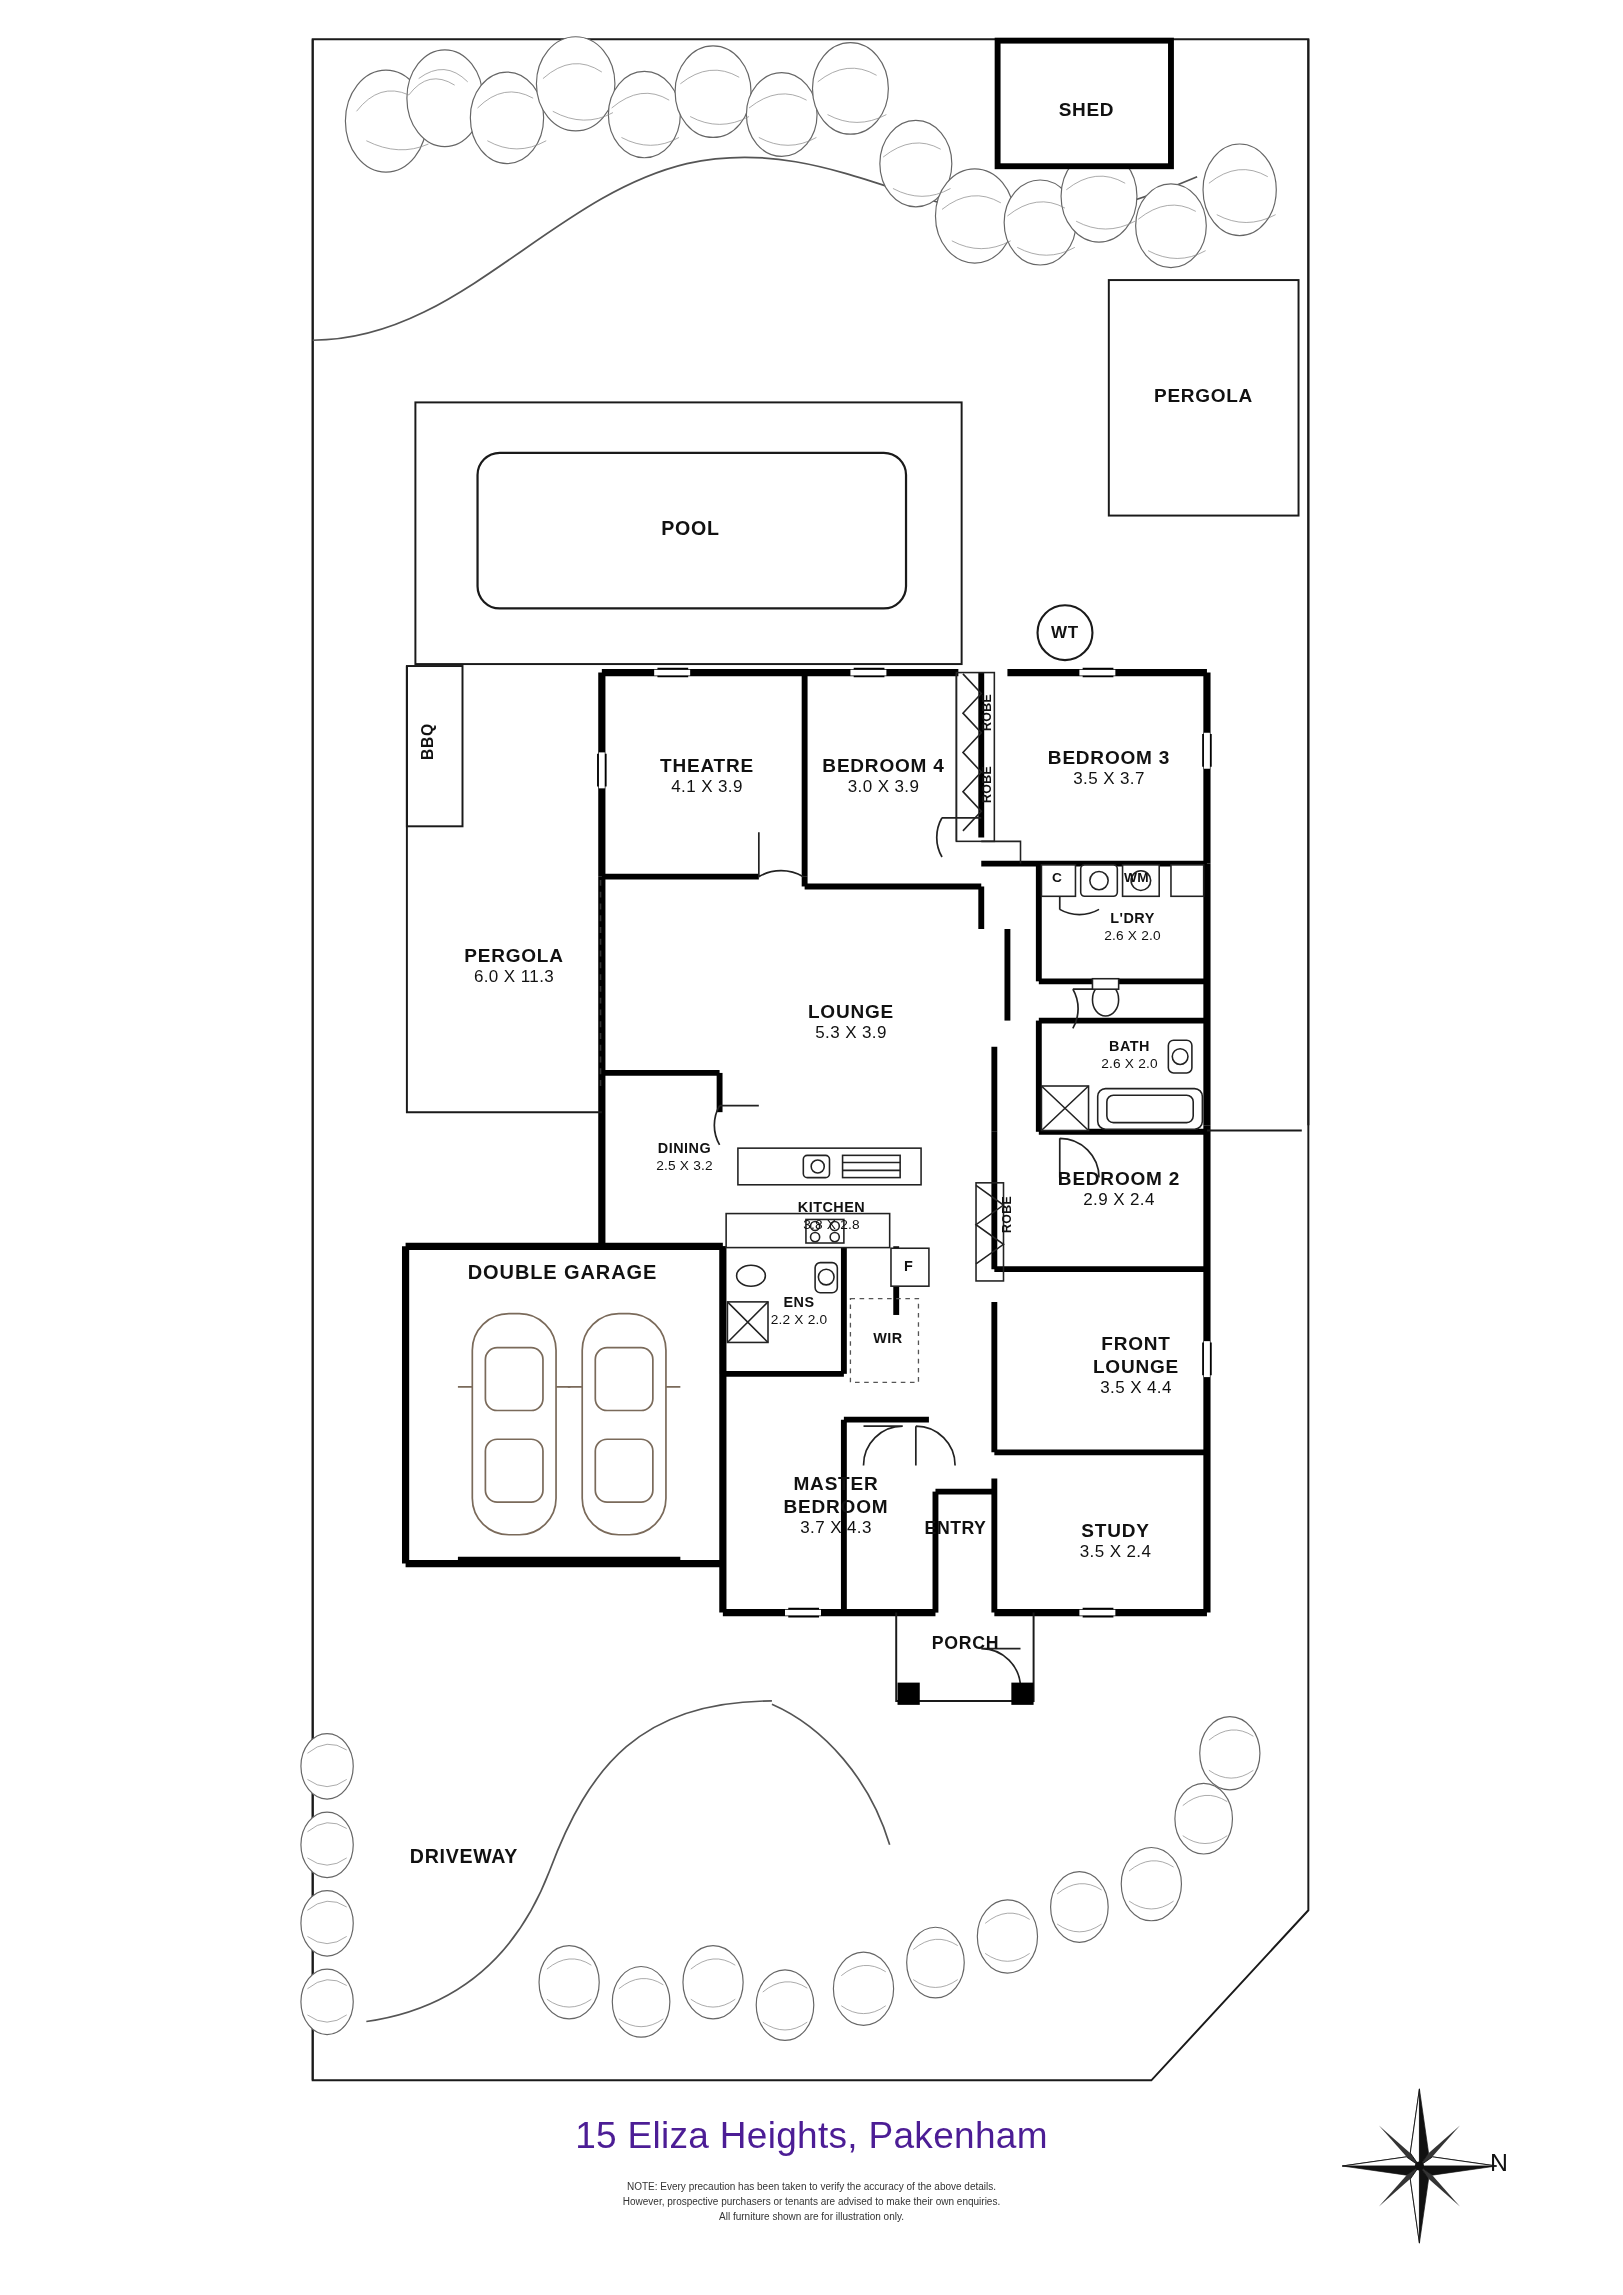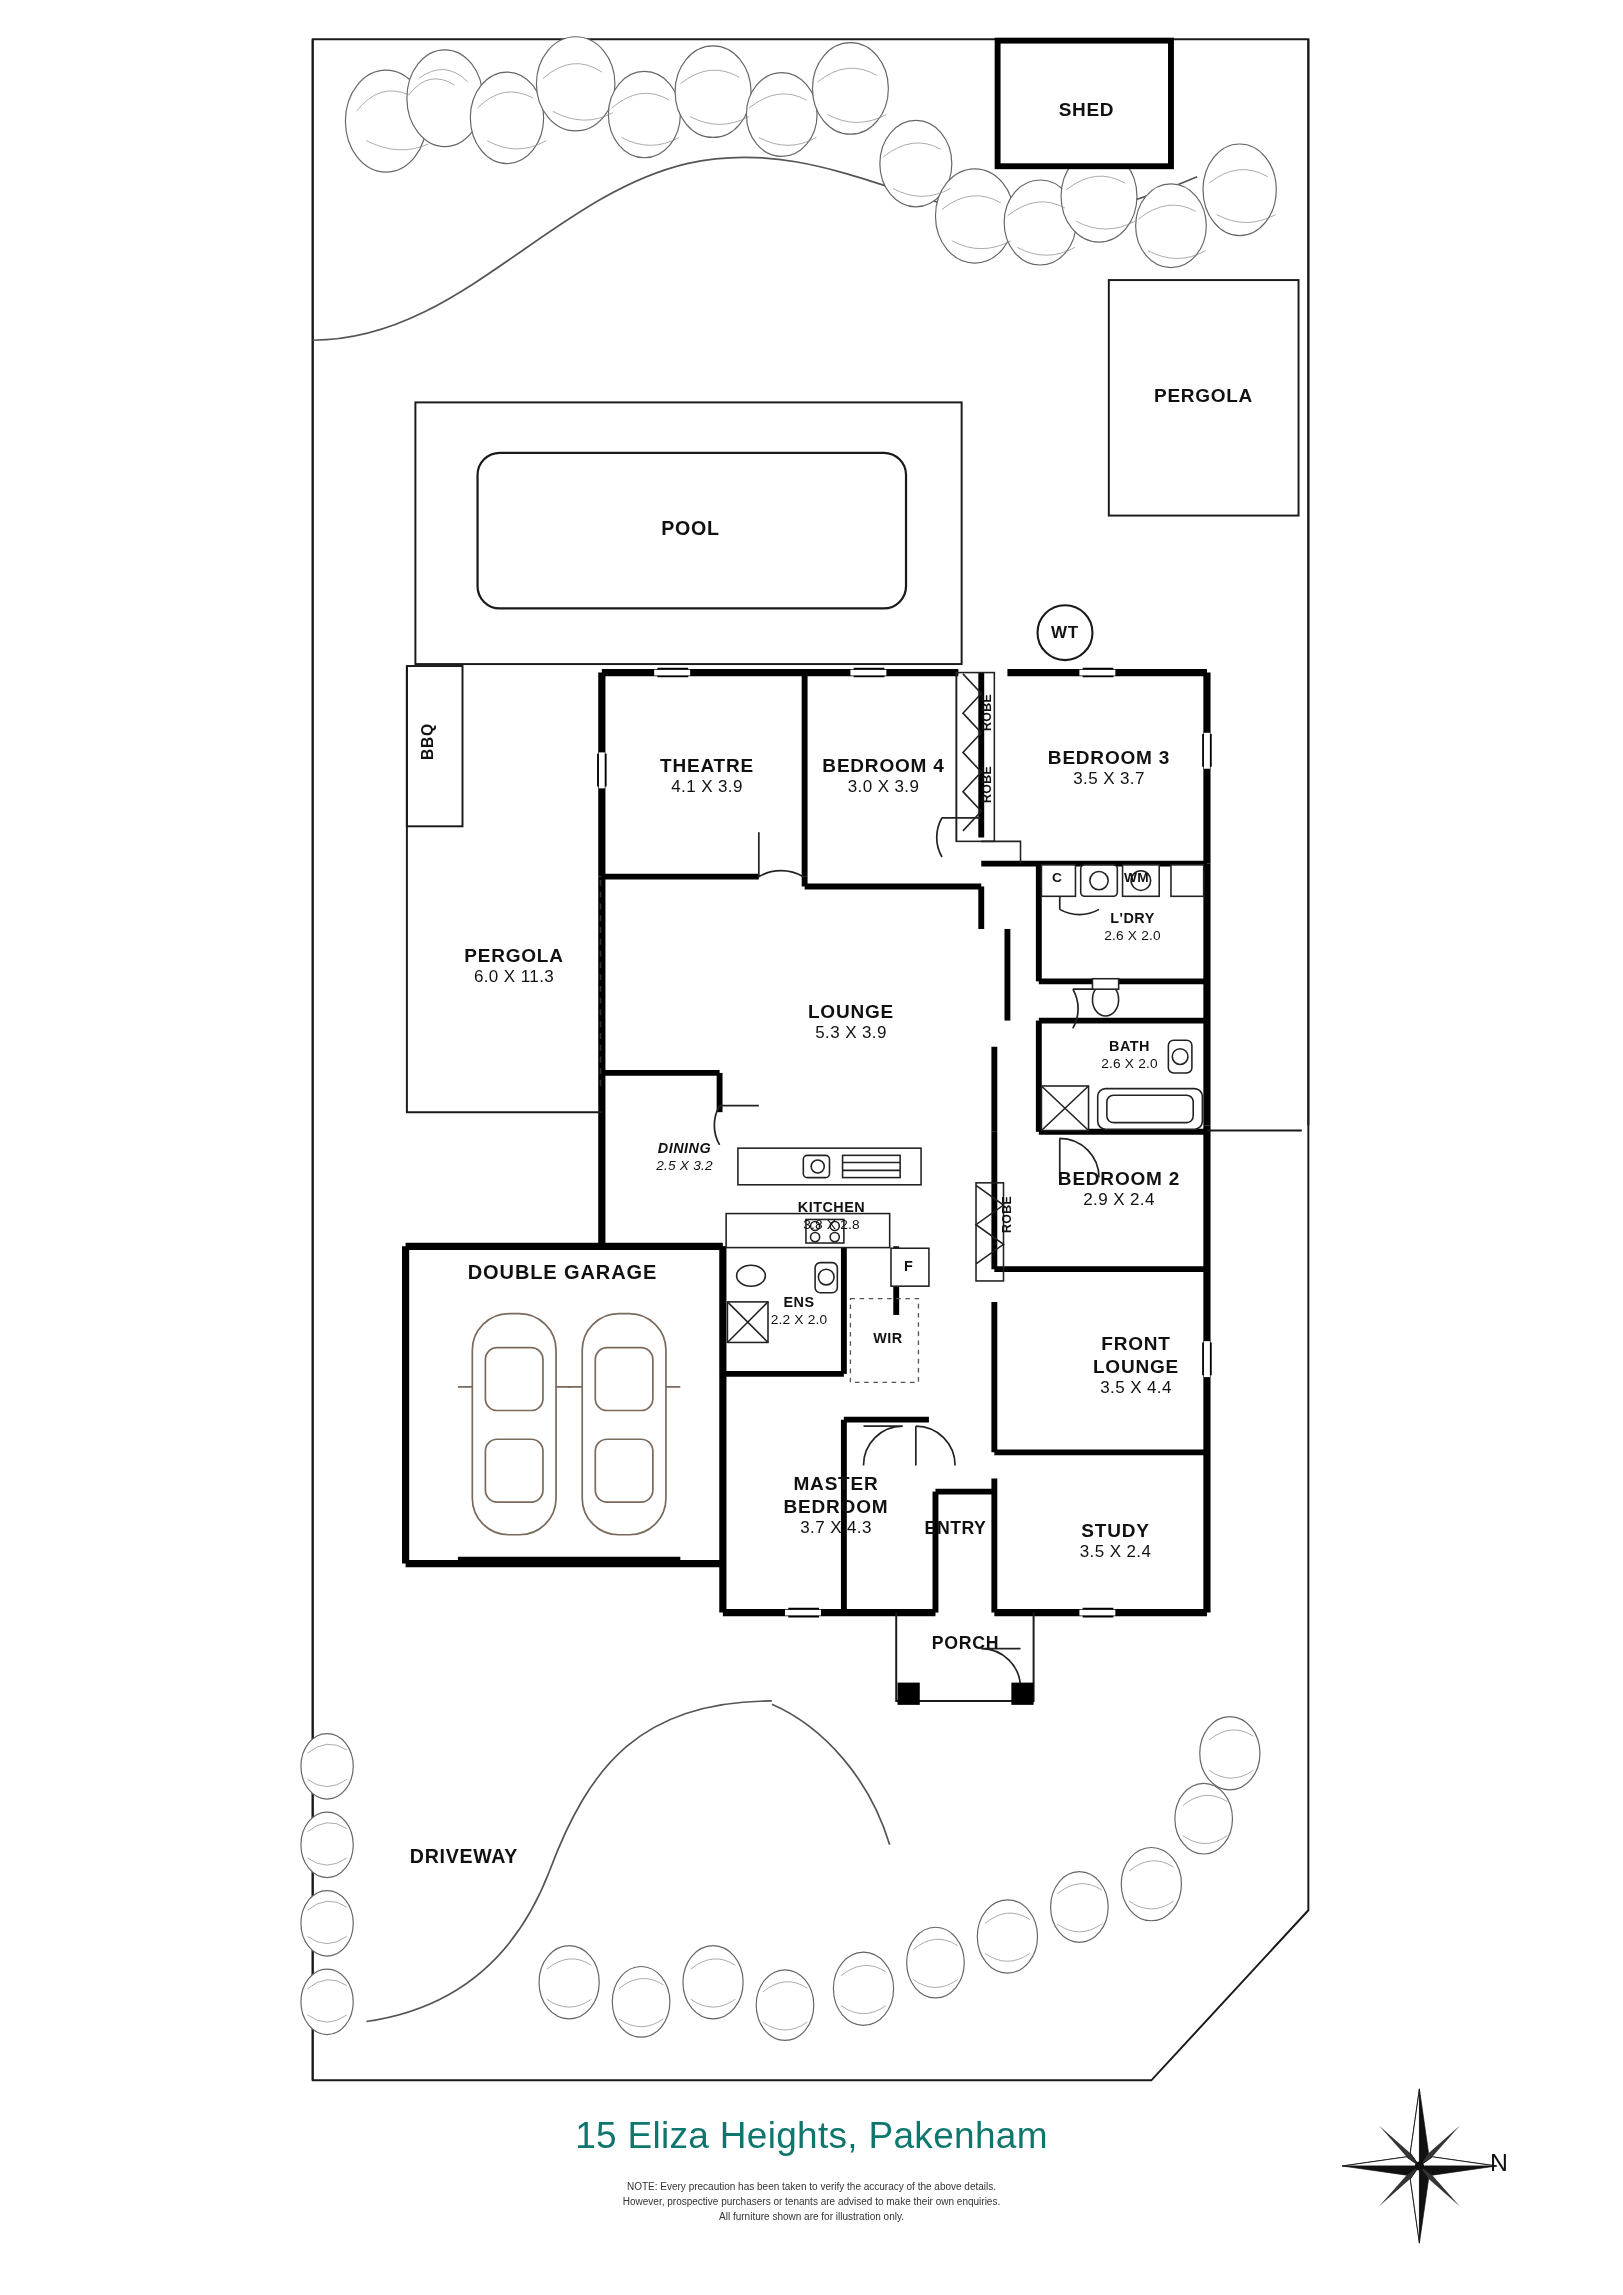--- a/index.html
+++ b/index.html
@@ -417,7 +417,7 @@
     <span class="d">5.3 X 3.9</span>
   </div>
 
-  <div class="lbl small" style="left:609px; top:1140px; width:151px;font-style:italic;">
+  <div class="lbl small" style="left:609px; top:1140px; width:151px;">
     <span class="t">DINING</span>
     <span class="d">2.5 X 3.2</span>
   </div>

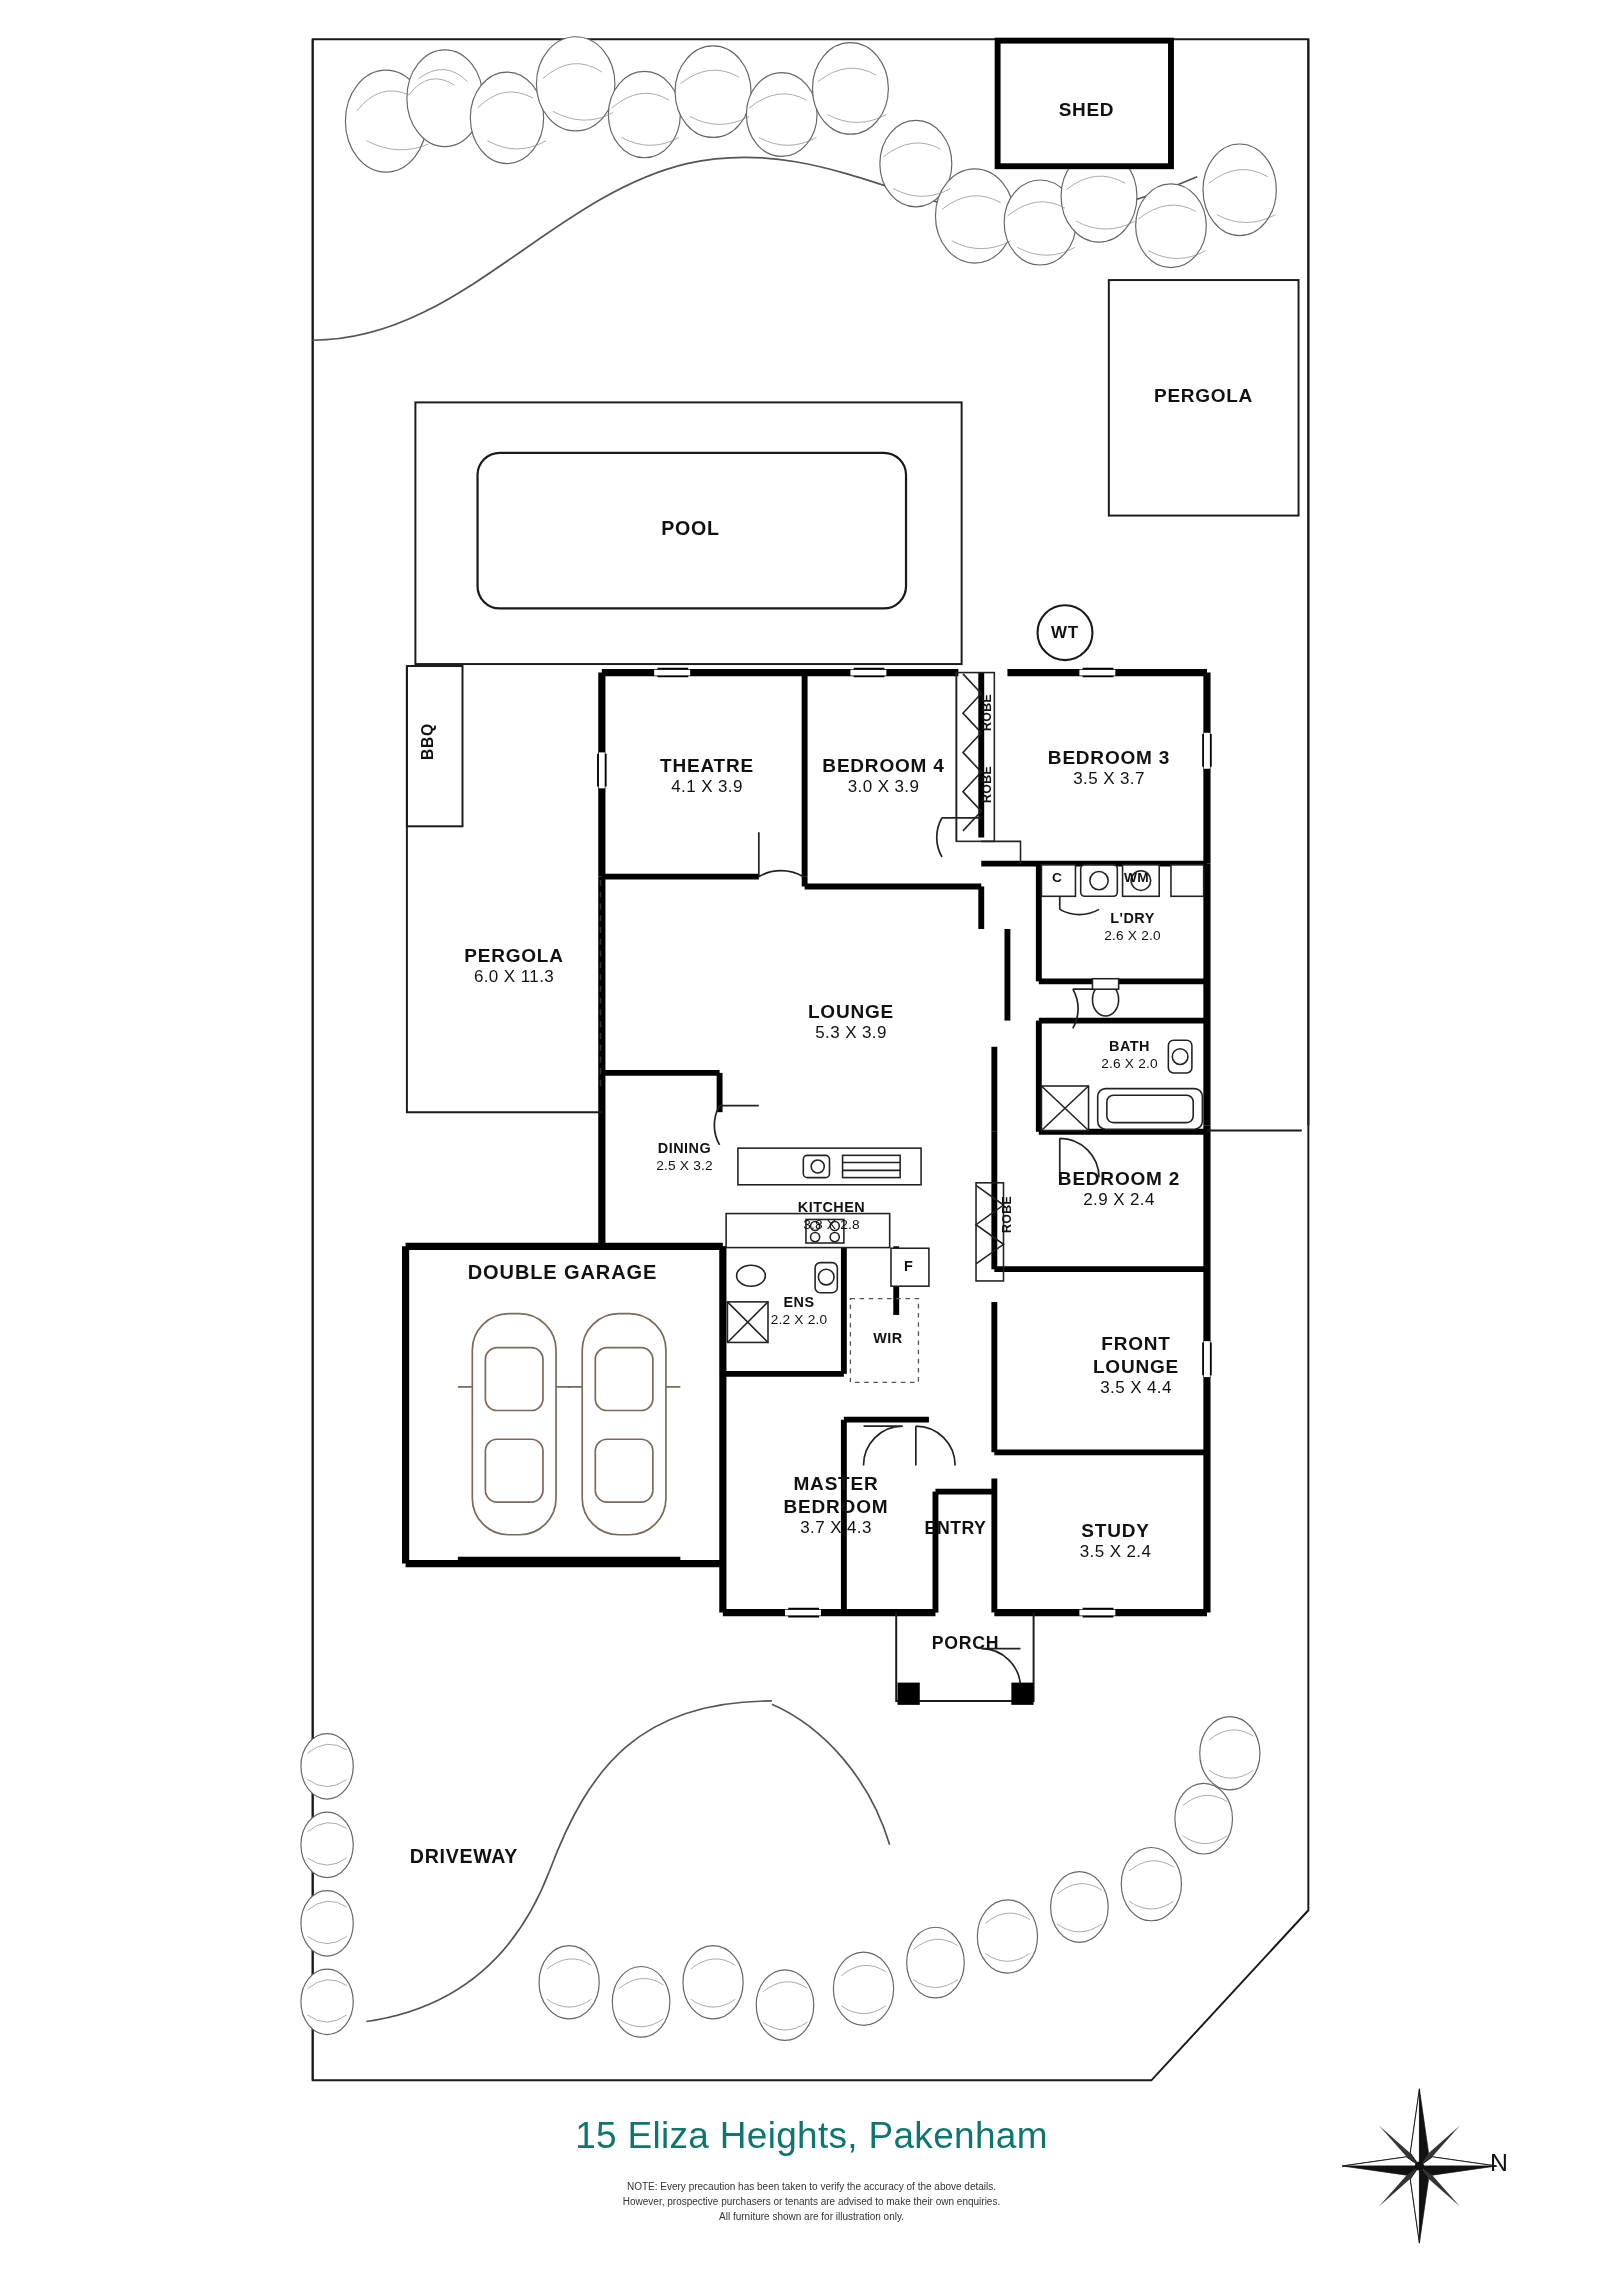--- a/index.html
+++ b/index.html
@@ -18,7 +18,7 @@
   .small .t{font-size:14.4px;letter-spacing:0.5px;}
   .small .d{font-size:13.7px;}
   svg{display:block;}
-  #title{position:absolute;left:0;right:0;top:2115px;text-align:center;font-size:37px;font-weight:400;color:#0f766e;letter-spacing:0.3px;}
+  #title{position:absolute;left:0;right:0;top:2115px;text-align:center;font-size:37px;font-weight:400;color:#4c1d95;letter-spacing:0.3px;}
   #note{position:absolute;left:0;right:0;top:2179px;text-align:center;font-size:10px;color:#333;line-height:1.5;}
   .vert{writing-mode:vertical-rl;text-orientation:mixed;transform:rotate(180deg);}
   .robelbl{position:absolute;font-size:12.4px;font-weight:700;letter-spacing:0.3px;}

